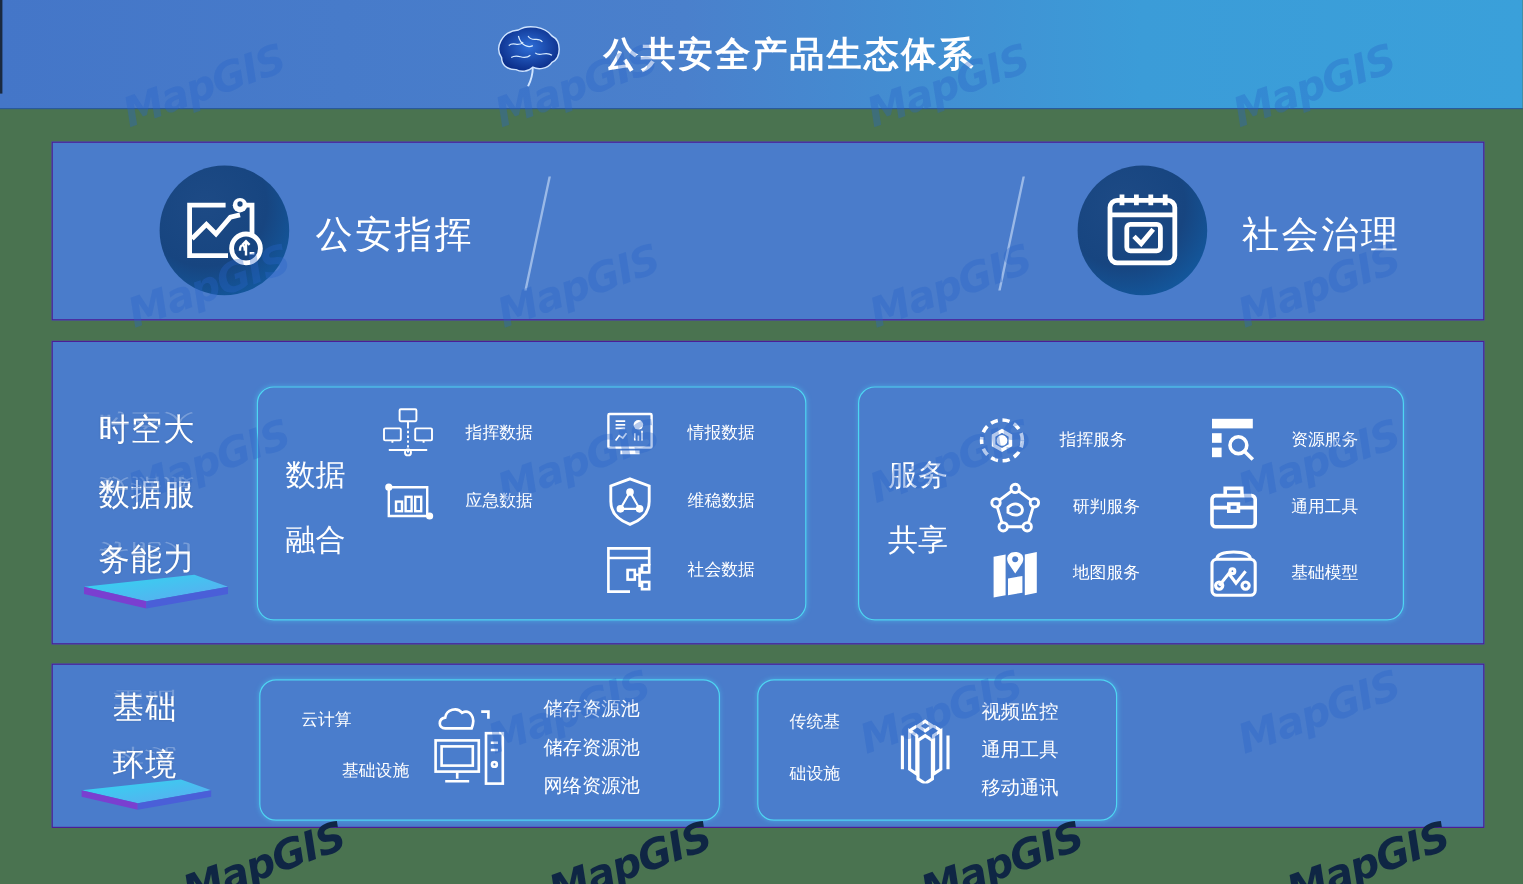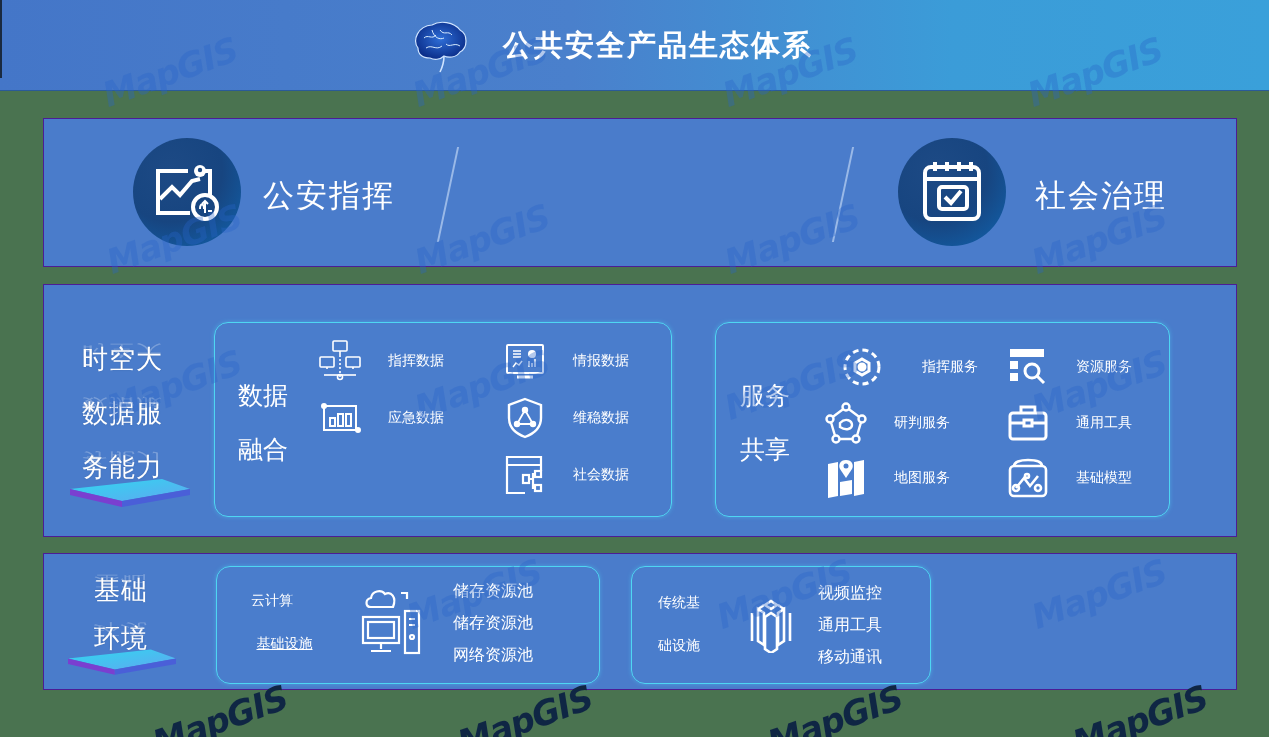--- a/index.html
+++ b/index.html
@@ -216,7 +216,7 @@
       <div>共享</div>
     </div>
 
-    <div class="item" style="left:124px;top:22px;gap:12px;">
+    <div class="item" style="left:97px;top:22px;">
       <svg viewBox="0 0 44 44" fill="none" stroke="#fff" stroke-width="3">
         <circle cx="22" cy="22" r="17" stroke-dasharray="6 4"></circle>
         <path d="M22 14 L29 18 V26 L22 30 L15 26 V18 Z"></path>

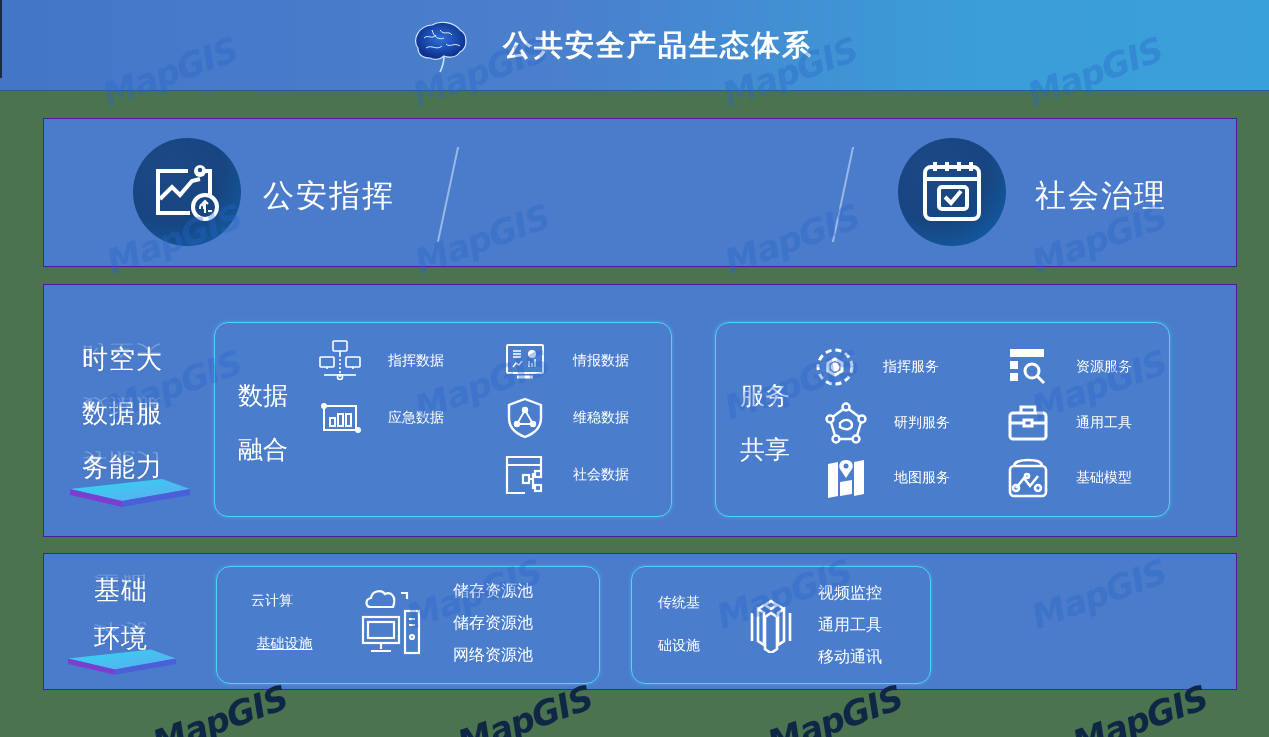--- a/index.html
+++ b/index.html
@@ -298,7 +298,7 @@
   <div class="box" style="left:172px;top:12px;width:382px;height:116px;">
     <div class="sub-title" style="left:24px;top:12px;text-align:center;width:100px;">
       <div style="padding-left:10px;text-align:left;">云计算</div>
-      <div style="text-align:center;margin-left:-13px;text-decoration:underline;">基础设施</div>
+      <div style="text-align:right;margin-left:-13px;">基础设施</div>
     </div>
     <svg style="position:absolute;left:144px;top:18px;width:64px;height:74px;" viewBox="0 0 64 74" fill="none" stroke="#fff" stroke-width="2.2">
       <path d="M10 22 C4 22 4 14 10 13 C11 6 20 4 24 9 C30 6 36 12 32 22 Z"></path>

